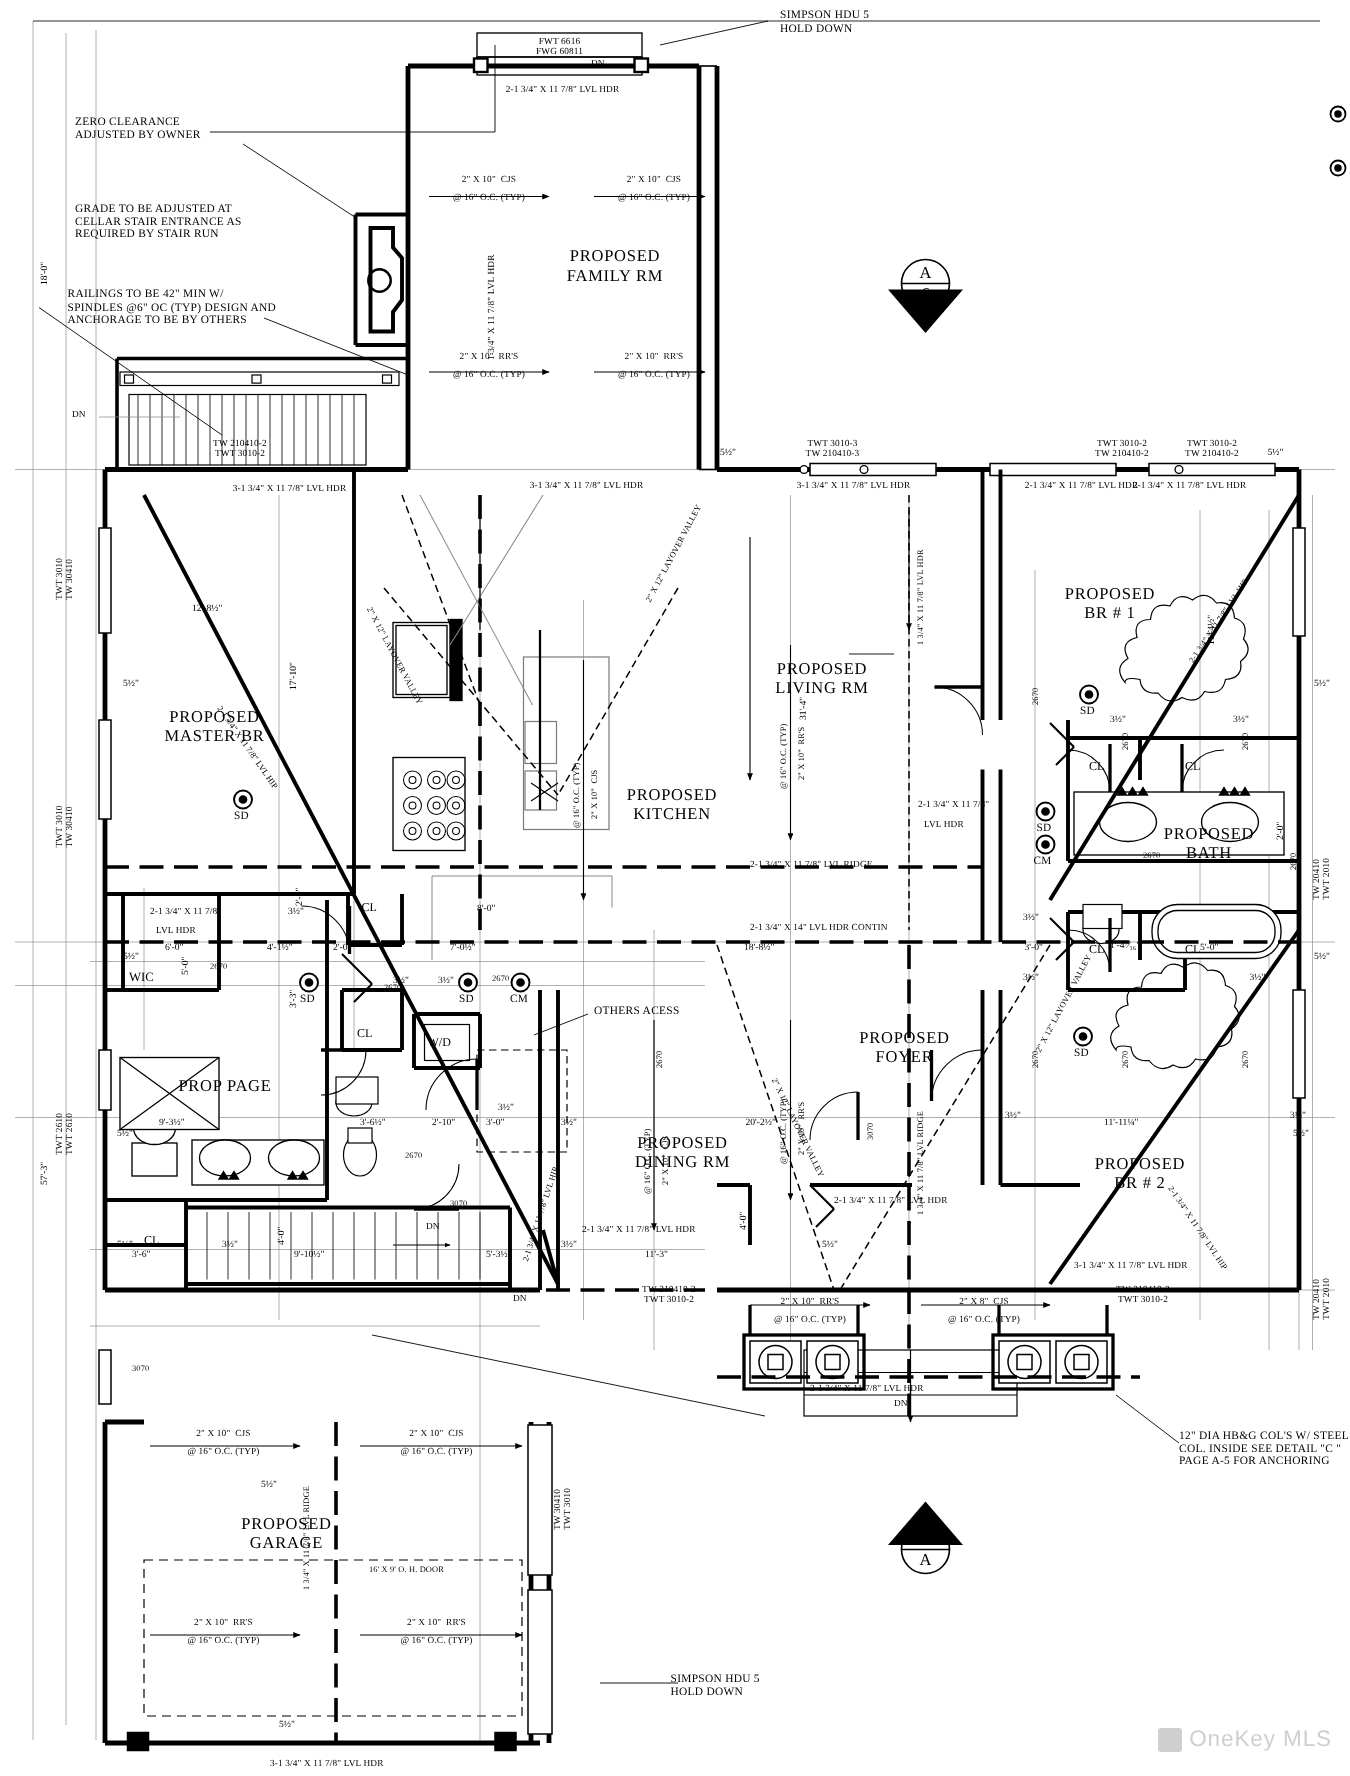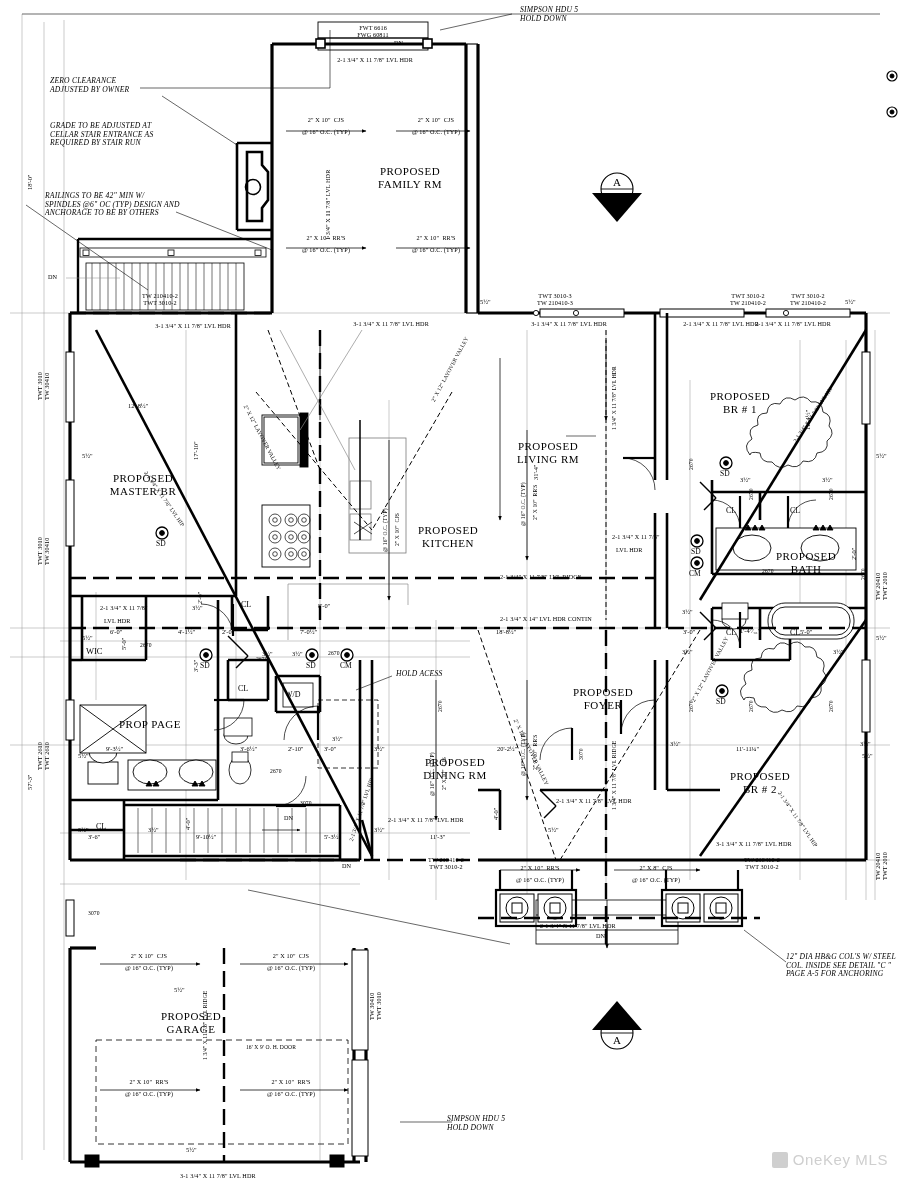--- a/index.html
+++ b/index.html
@@ -10,7 +10,7 @@
   svg{position:absolute;left:0;top:0;width:900px;height:1184px;}
   .lbl{position:absolute;white-space:pre;line-height:1.15;}
   .room{font-size:11px;letter-spacing:.5px;text-align:center;font-weight:400;}
-  .note{font-size:7.6px;letter-spacing:.2px;font-style:italic;}
+  .note{font-size:7.6px;letter-spacing:.2px;}
   .tiny{font-size:6.2px;letter-spacing:.1px;}
   .tiny2{font-size:5.6px;letter-spacing:.1px;}
   .dim{font-size:6.4px;}

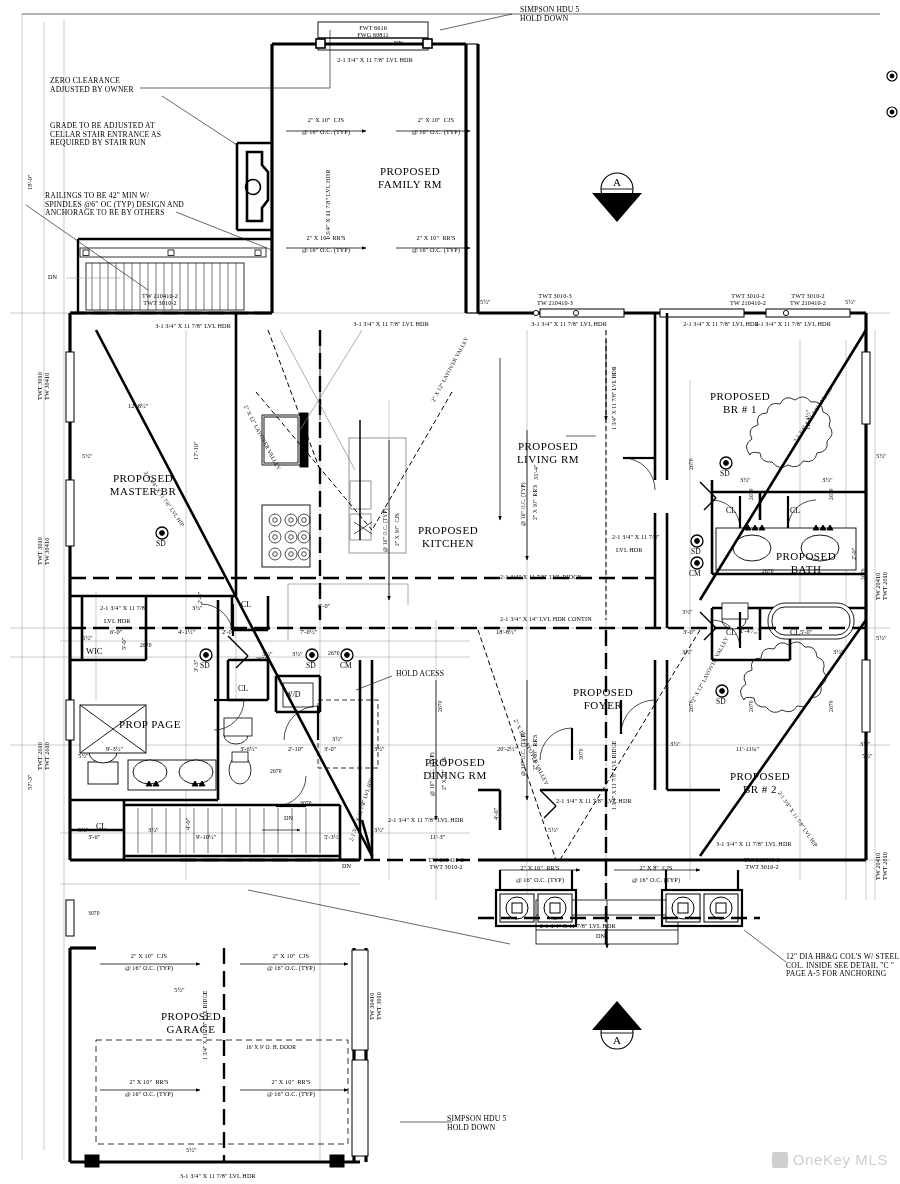--- a/index.html
+++ b/index.html
@@ -540,7 +540,7 @@
 
 <div class="lbl note" style="left:50px;top:77px;">ZERO CLEARANCE
 ADJUSTED BY OWNER</div>
-<div class="lbl note" style="left:50px;top:122px;">GRADE TO BE ADJUSTED AT
+<div class="lbl note" style="left:50px;top:135px;">GRADE TO BE ADJUSTED AT
 CELLAR STAIR ENTRANCE AS
 REQUIRED BY STAIR RUN</div>
 <div class="lbl note" style="left:45px;top:192px;">RAILINGS TO BE 42" MIN W/

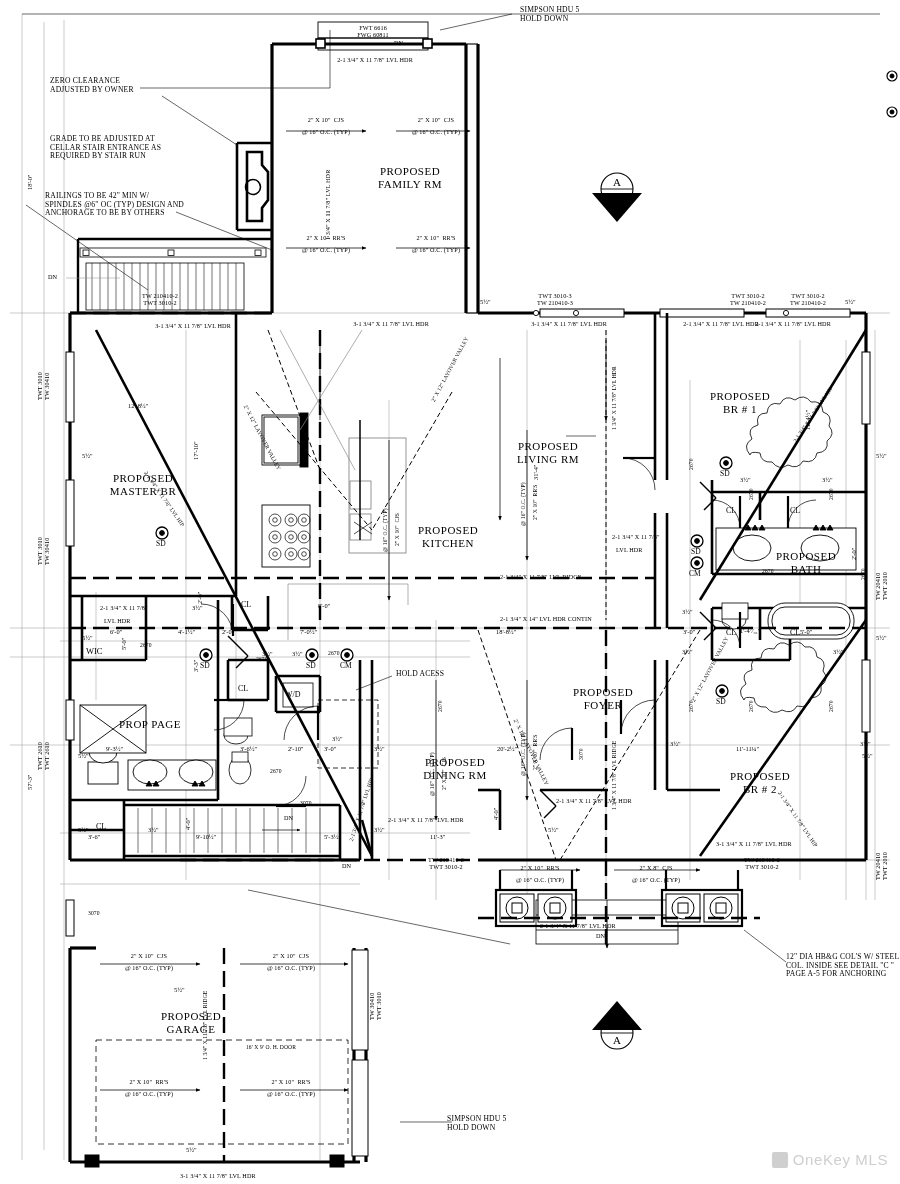--- a/index.html
+++ b/index.html
@@ -550,7 +550,7 @@
 HOLD DOWN</div>
 <div class="lbl note" style="left:447px;top:1115px;">SIMPSON HDU 5
 HOLD DOWN</div>
-<div class="lbl note" style="left:396px;top:670px;">HOLD ACESS</div>
+<div class="lbl note" style="left:396px;top:670px;">OTHERS ACESS</div>
 <div class="lbl note" style="left:786px;top:953px;">12" DIA HB&amp;G COL'S W/ STEEL
 COL. INSIDE SEE DETAIL "C "
 PAGE A-5 FOR ANCHORING</div>

